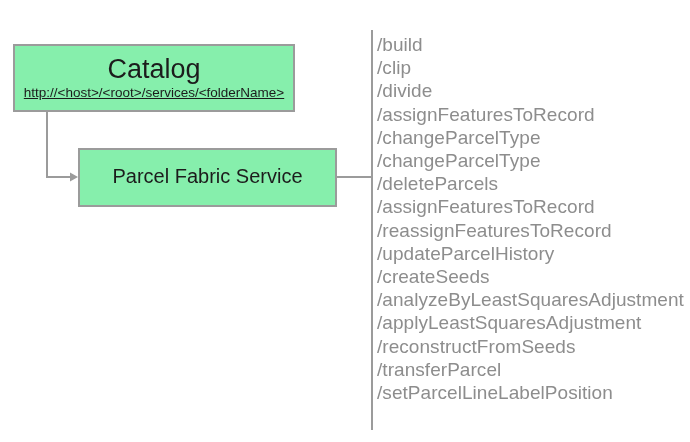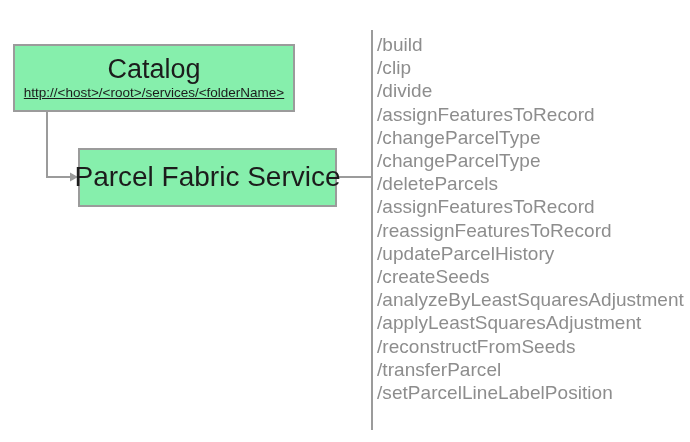--- a/index.html
+++ b/index.html
@@ -69,7 +69,7 @@
     height: 59px;
   }
   #node-service .node-title {
-    font-size: 28px;
+    font-size: 20px;
     margin-bottom: 2px;
   }
   #node-service .node-sub {

